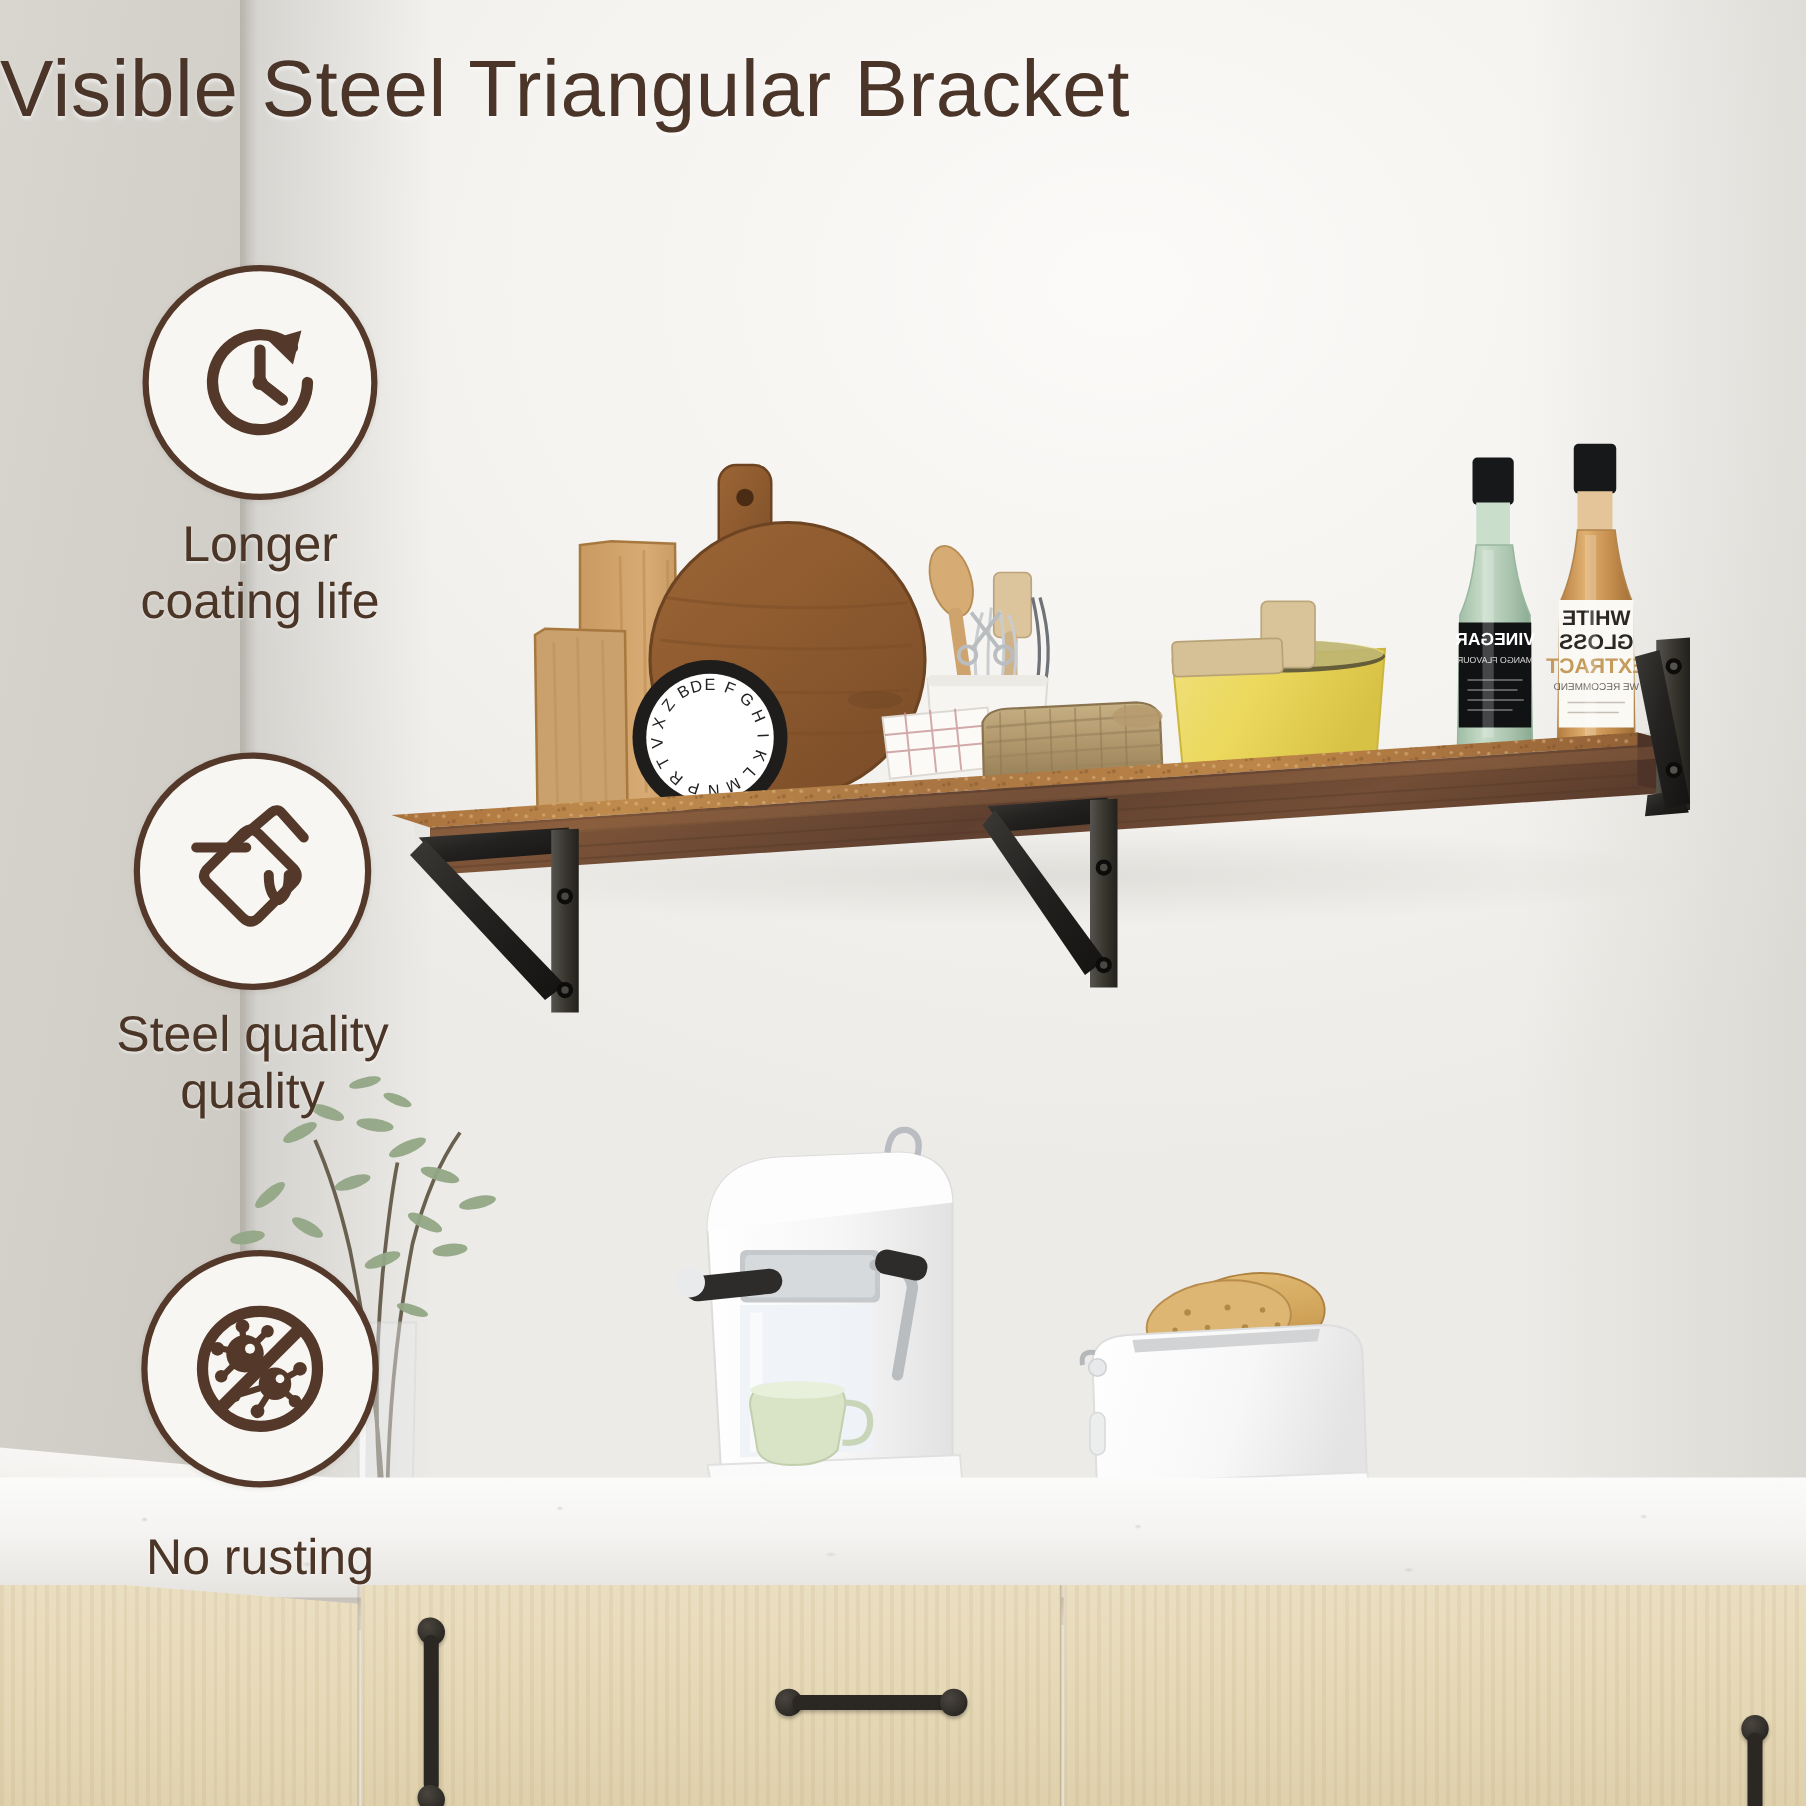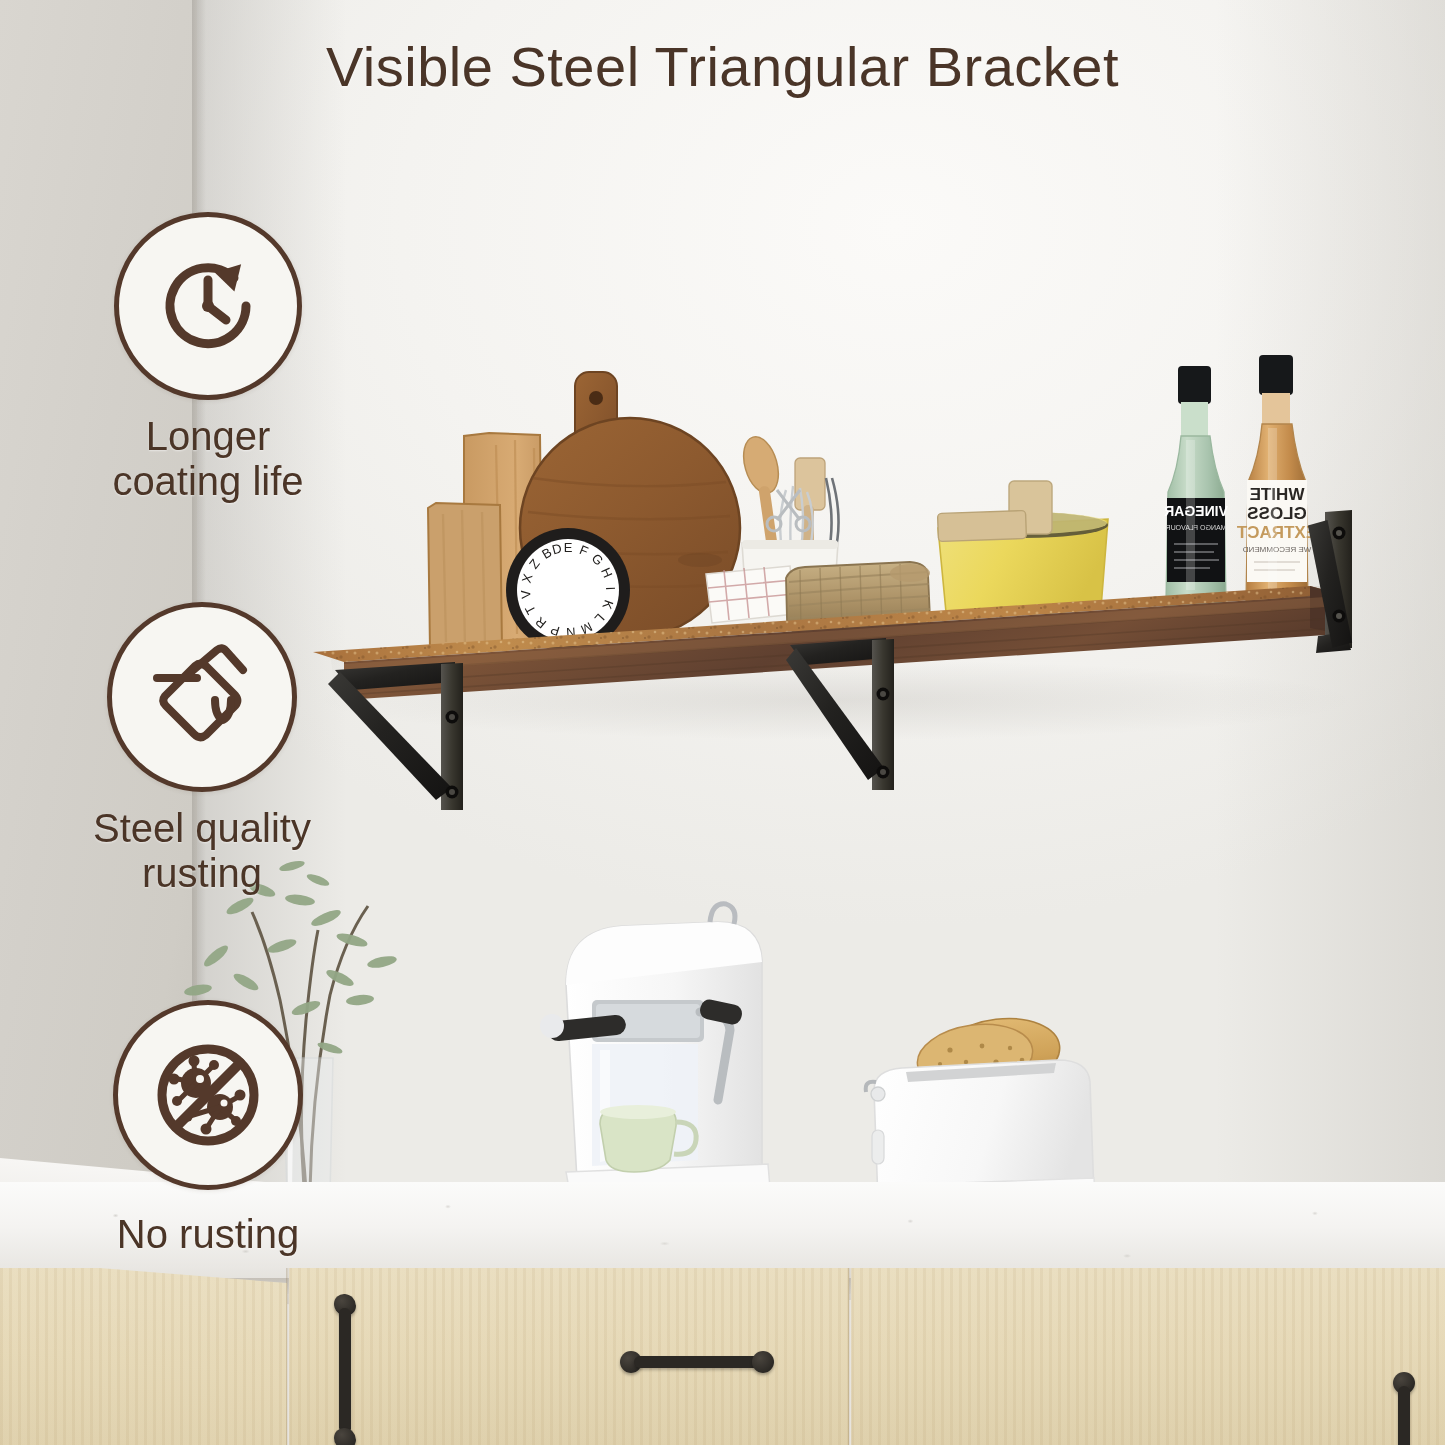--- a/index.html
+++ b/index.html
@@ -37,8 +37,8 @@
   
   .title {
     position:absolute; left:0; top:38px; width:1445px;
-    text-align:center;
-    font-size:56px; line-height:1.05;
+    text-align:left;
+    font-size:64px; line-height:1.05;
     font-weight:400;
     color:#4a3528;
     letter-spacing:.5px;

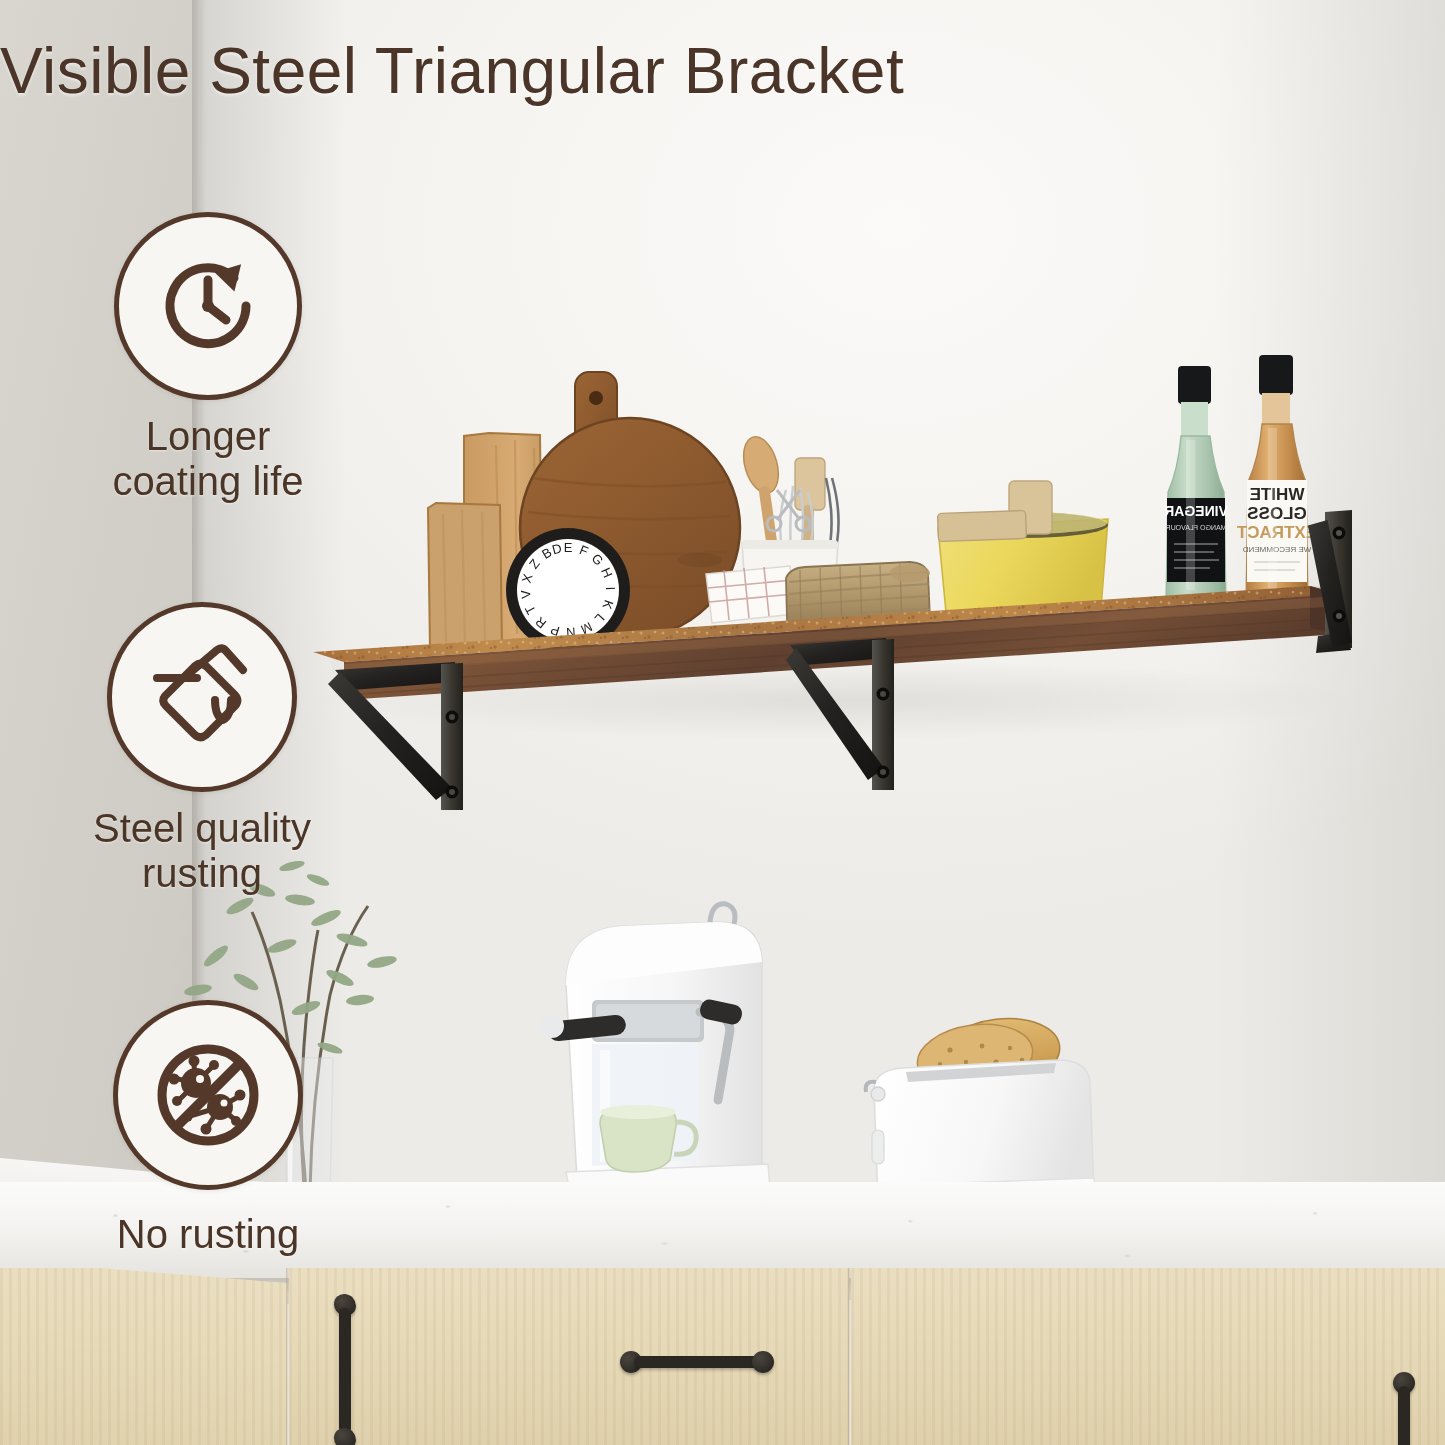--- a/index.html
+++ b/index.html
@@ -588,7 +588,7 @@
     </div>
     <div class="f-label">
       <span>Steel quality</span><br>
-      <span>rusting</span>
+      <span>quality</span>
     </div>
   </div>
 

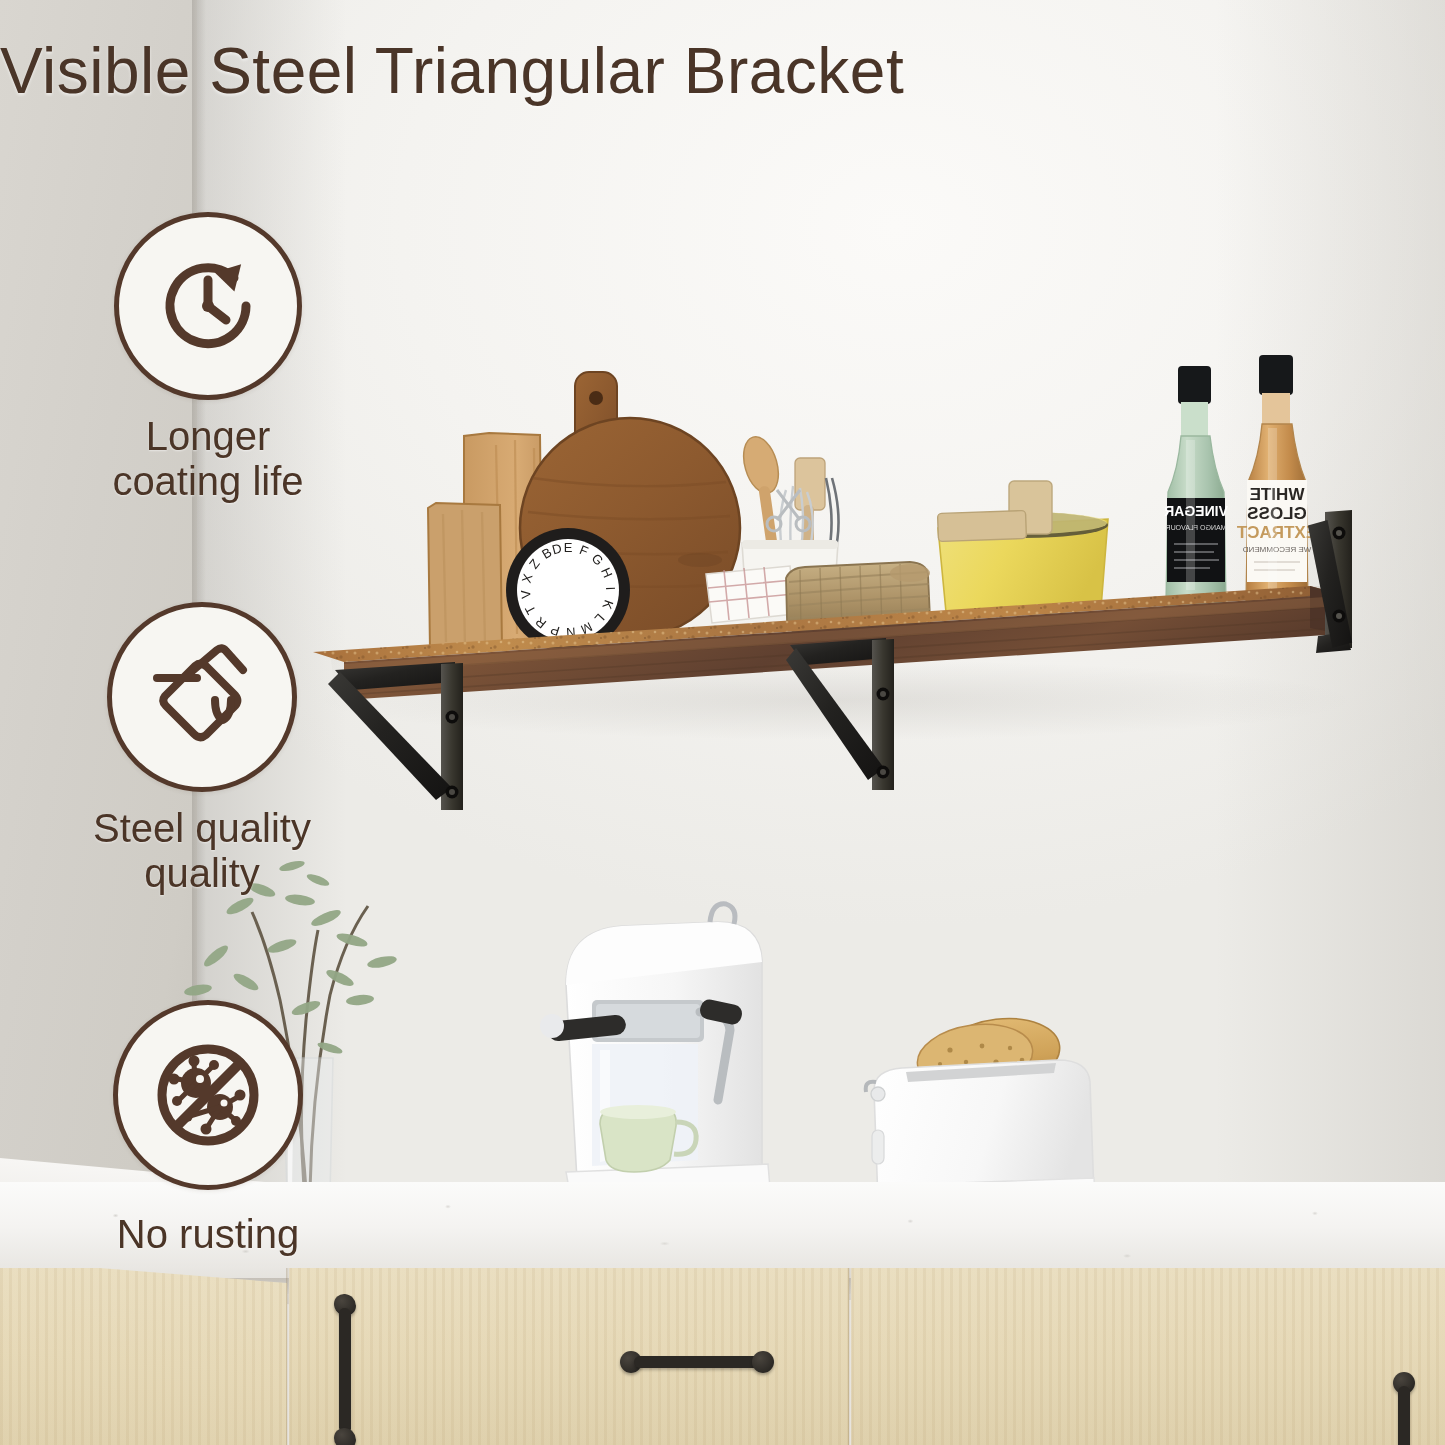--- a/index.html
+++ b/index.html
@@ -69,7 +69,7 @@
     font-weight:400;
     text-shadow:0 1px 2px rgba(255,255,255,.5);
   }
-  .f3 .f-label { margin-top:22px; }
+  .f3 .f-label { margin-top:34px; }
 
   
   .shelf-wrap { position:absolute; left:0; top:0; width:1445px; height:1445px; }

